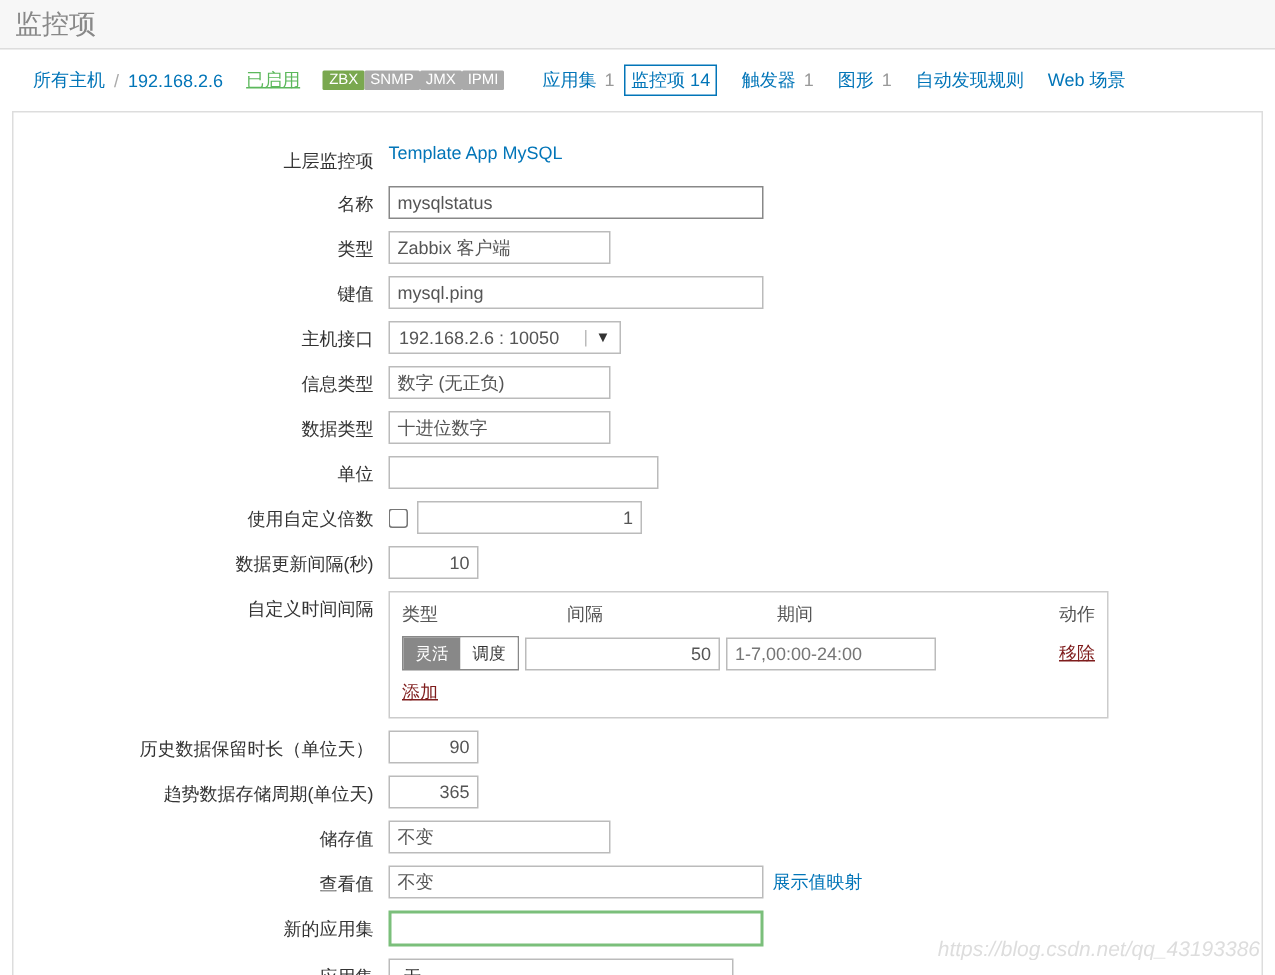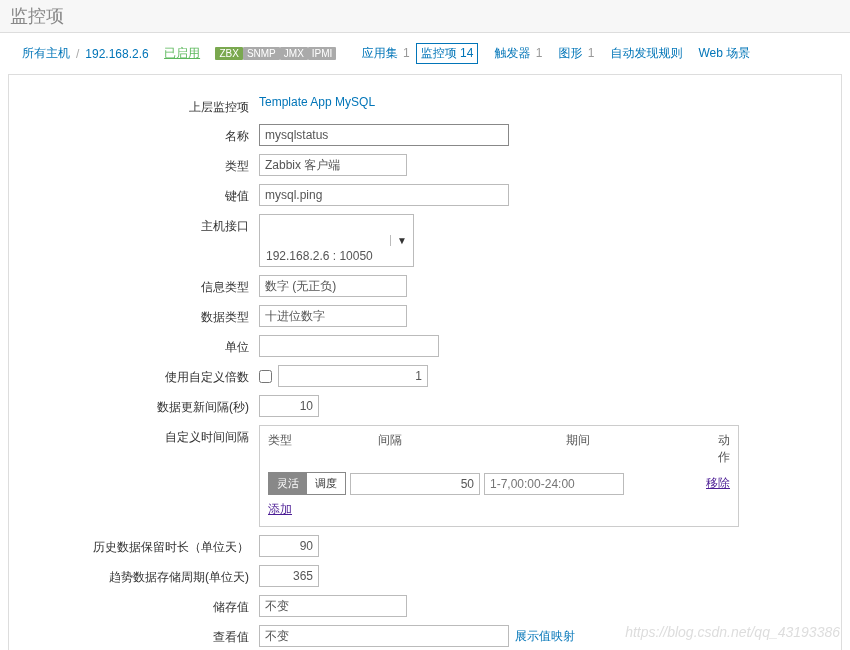--- a/index.html
+++ b/index.html
@@ -43,7 +43,7 @@
   .listbox { border: 1px solid #bbb; width: 230px; height: 60px; overflow: auto; padding: 2px; }
   .listbox .opt { padding: 1px 3px; }
   .select-with-arrow { display: inline-flex; align-items: center; border: 1px solid #bbb; }
-  .select-text { padding: 3px 6px; min-width: 130px; color: #555; margin-top: 31px; }
+  .select-text { padding: 3px 6px; min-width: 130px; color: #555; }
   .select-arrow { border-left: 1px solid #bbb; padding: 0 6px; color: #333; font-size: 10px; }
   .watermark { position: fixed; right: 10px; bottom: 10px; color: #bbb; font-size: 14px; opacity: .5; font-style: italic; }
   .disabled-input { background: #f0f0f0; color: #888; }

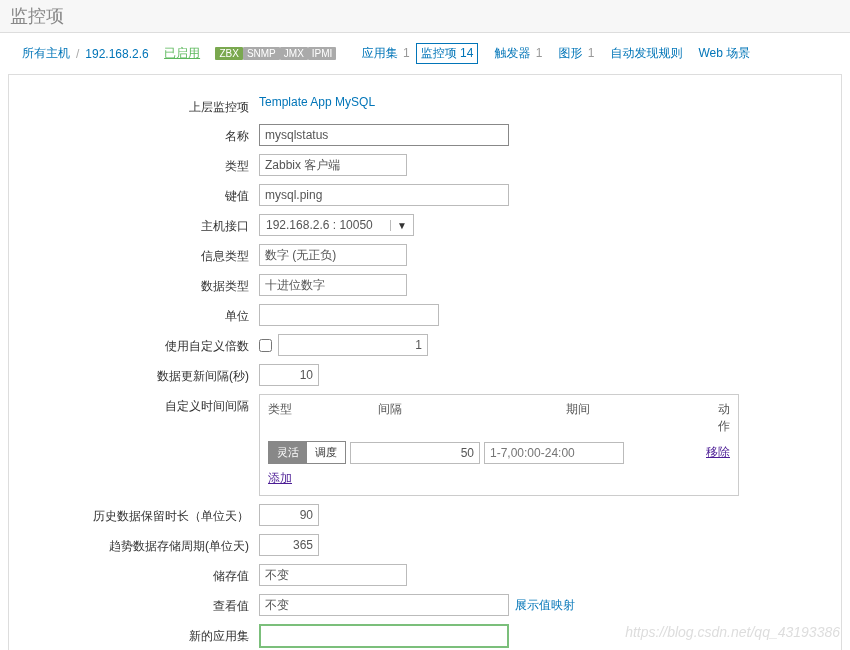--- a/index.html
+++ b/index.html
@@ -32,7 +32,7 @@
   .interval-header { display: flex; margin-bottom: 6px; color: #555; }
   .ih-type { width: 110px; }
   .ih-int { width: 140px; }
-  .ih-period { width: 150px; margin-left: 48px; }
+  .ih-period { width: 150px; }
   .ih-action { flex: 1; text-align: right; }
   .interval-row { display: flex; align-items: center; gap: 4px; margin-bottom: 6px; }
   .toggle-group { display: inline-flex; border: 1px solid #888; }

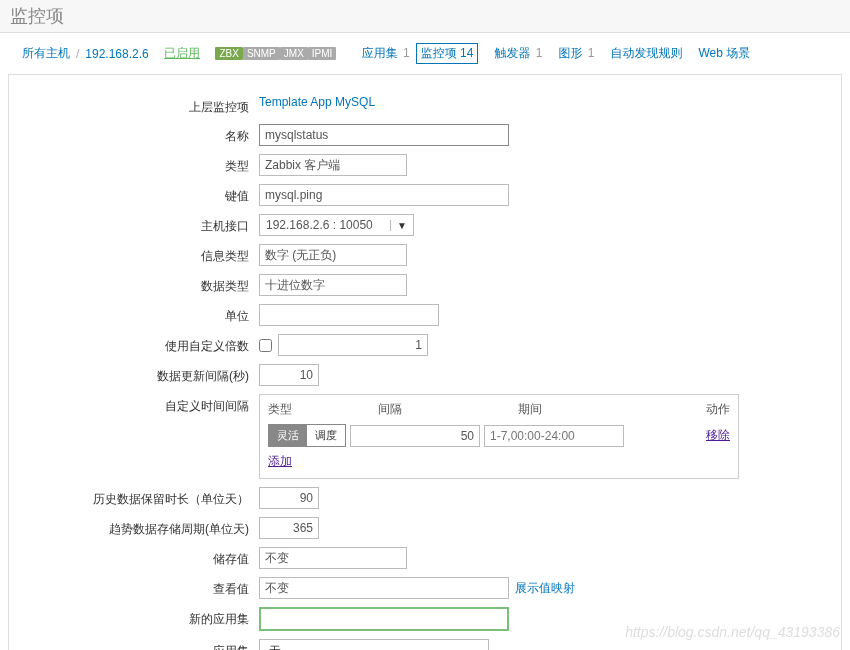--- a/index.html
+++ b/index.html
@@ -25,7 +25,7 @@
   .w130 { width: 148px; }
   .w70 { width: 60px; text-align: right; }
   .highlight-input { border: 2px solid #7bbf7b !important; width: 250px; }
-  .link { color: #4c1d95; text-decoration: underline; cursor: pointer; }
+  .link { color: #7f1d1d; text-decoration: underline; cursor: pointer; }
   .link-nounder { color: #0275b8; text-decoration: none; cursor: pointer; }
   .readonly-box { background: #f0f0f0; color: #666; }
   .interval-box { border: 1px solid #ccc; padding: 6px 8px 8px 8px; width: 480px; }

